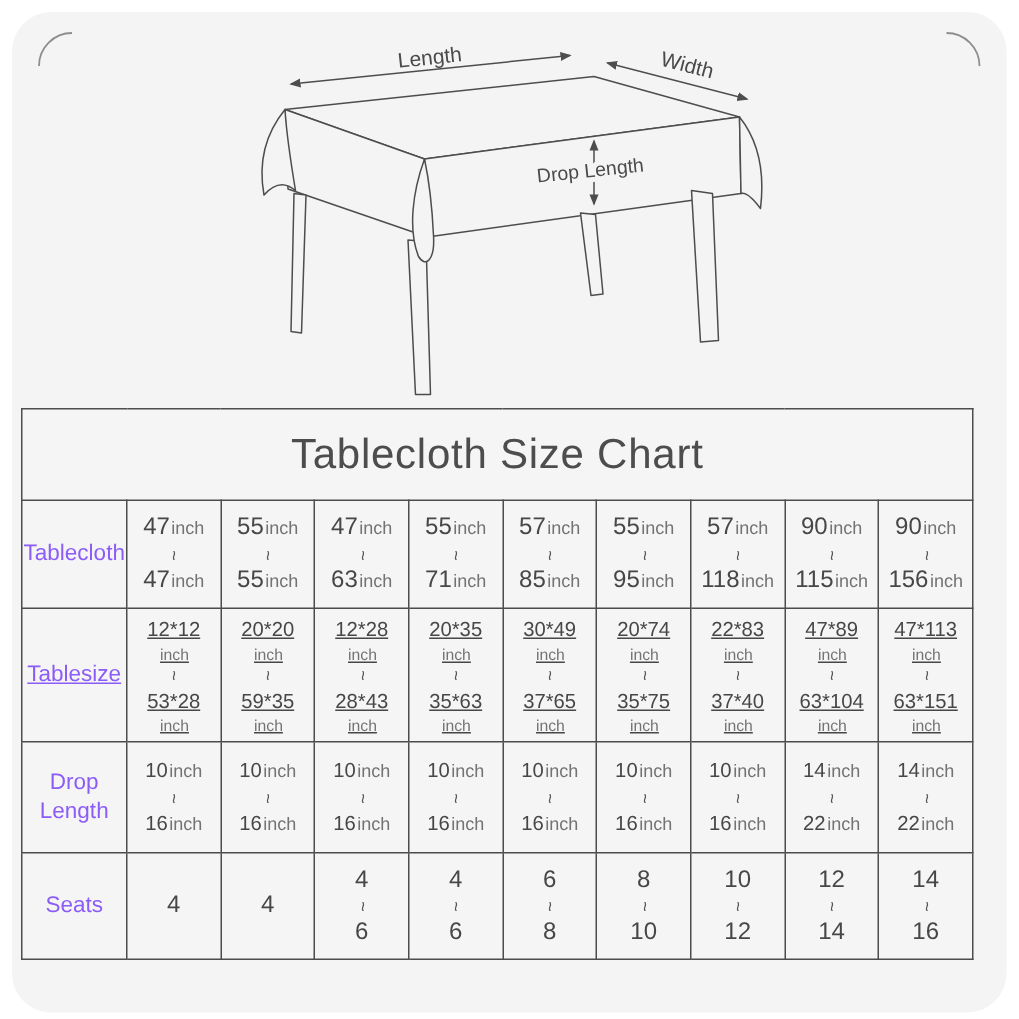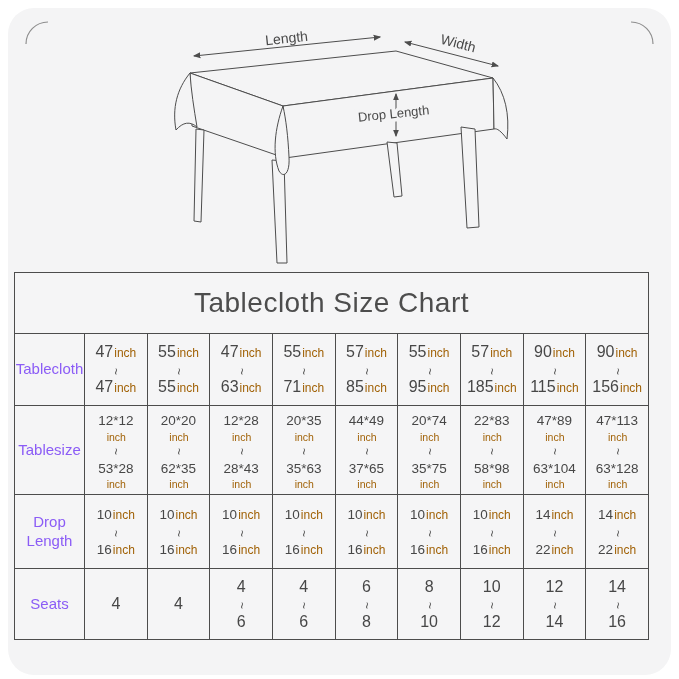--- a/index.html
+++ b/index.html
@@ -37,7 +37,7 @@
   .ln{line-height:1.22;}
   .num{font-size:16px;color:#474747;}
   .num.sm{font-size:13.5px;}
-  .unit{font-size:12px;color:#a16207;margin-left:1px;}
+  .unit{font-size:12px;color:#737373;margin-left:1px;}
   .unit.u-sm{font-size:10.5px;}
   .ln.unit-line{line-height:0.85;margin-top:-1px;}
   .tilde{

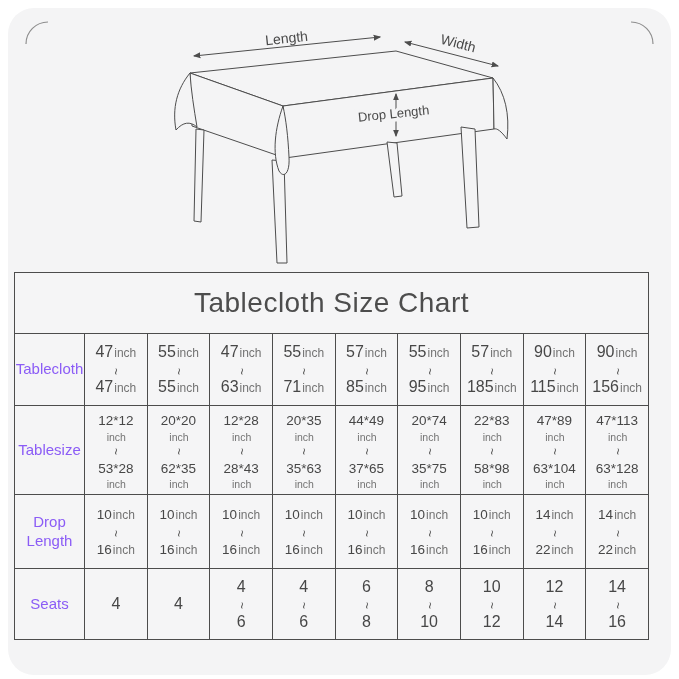--- a/index.html
+++ b/index.html
@@ -133,7 +133,7 @@
             <td>
               <div class="ln"><span class="num">57</span><span class="unit">inch</span></div>
               <div class="ln tilde-line"><span class="tilde">~</span></div>
-              <div class="ln"><span class="num">185</span><span class="unit">inch</span></div>
+              <div class="ln"><span class="num">118</span><span class="unit">inch</span></div>
             </td>
             <td>
               <div class="ln"><span class="num">90</span><span class="unit">inch</span></div>

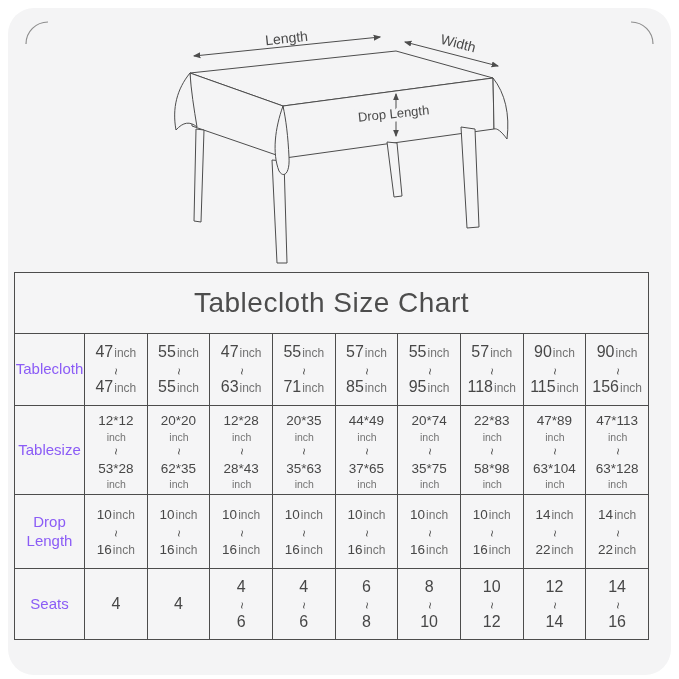--- a/index.html
+++ b/index.html
@@ -31,7 +31,7 @@
     font-size:15px;color:#8b5cf6;line-height:1.25;
   }
   tr.r-tablecloth td{height:71px;}
-  tr.r-tablesize td{height:88px;}
+  tr.r-tablesize td{height:88px;text-decoration:underline;}
   tr.r-droplen td{height:73px;}
   tr.r-seats td{height:70px;}
   .ln{line-height:1.22;}

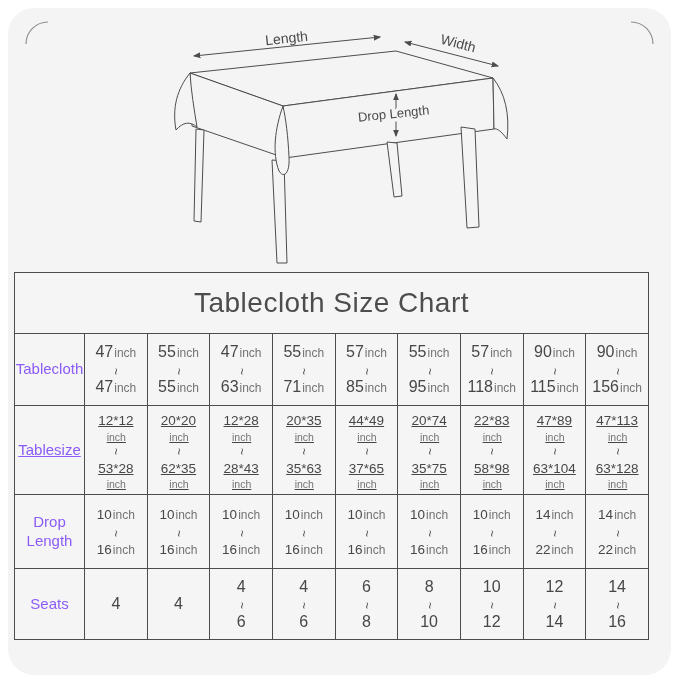--- a/index.html
+++ b/index.html
@@ -177,7 +177,7 @@
               <div class="ln unit-line"><span class="unit u-sm">inch</span></div>
             </td>
             <td>
-              <div class="ln"><span class="num sm">44*49</span></div>
+              <div class="ln"><span class="num sm">30*49</span></div>
               <div class="ln unit-line"><span class="unit u-sm">inch</span></div>
               <div class="ln tilde-line"><span class="tilde">~</span></div>
               <div class="ln"><span class="num sm">37*65</span></div>

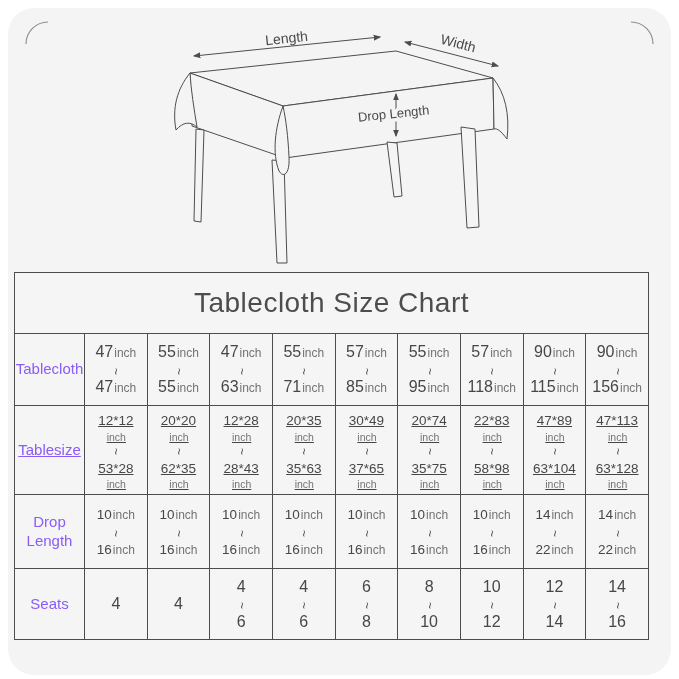--- a/index.html
+++ b/index.html
@@ -159,7 +159,7 @@
               <div class="ln"><span class="num sm">20*20</span></div>
               <div class="ln unit-line"><span class="unit u-sm">inch</span></div>
               <div class="ln tilde-line"><span class="tilde">~</span></div>
-              <div class="ln"><span class="num sm">62*35</span></div>
+              <div class="ln"><span class="num sm">59*35</span></div>
               <div class="ln unit-line"><span class="unit u-sm">inch</span></div>
             </td>
             <td>

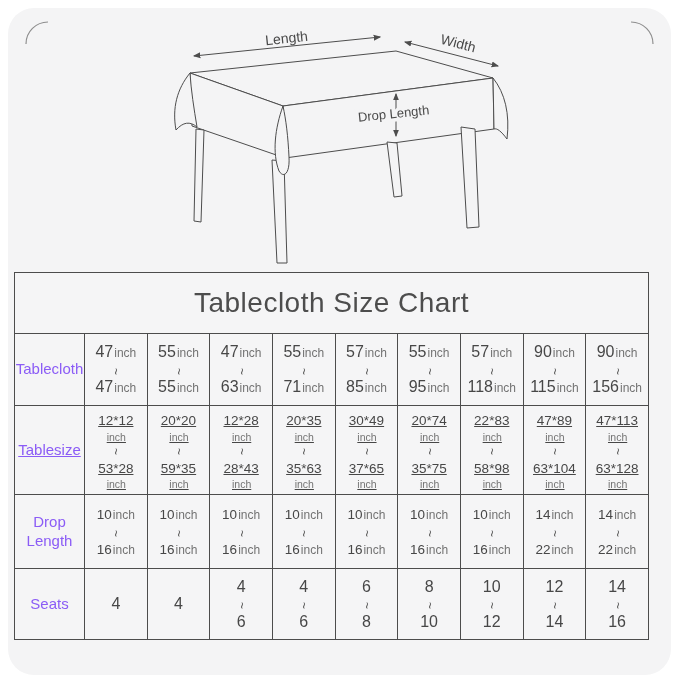--- a/index.html
+++ b/index.html
@@ -194,7 +194,7 @@
               <div class="ln"><span class="num sm">22*83</span></div>
               <div class="ln unit-line"><span class="unit u-sm">inch</span></div>
               <div class="ln tilde-line"><span class="tilde">~</span></div>
-              <div class="ln"><span class="num sm">58*98</span></div>
+              <div class="ln"><span class="num sm">37*40</span></div>
               <div class="ln unit-line"><span class="unit u-sm">inch</span></div>
             </td>
             <td>

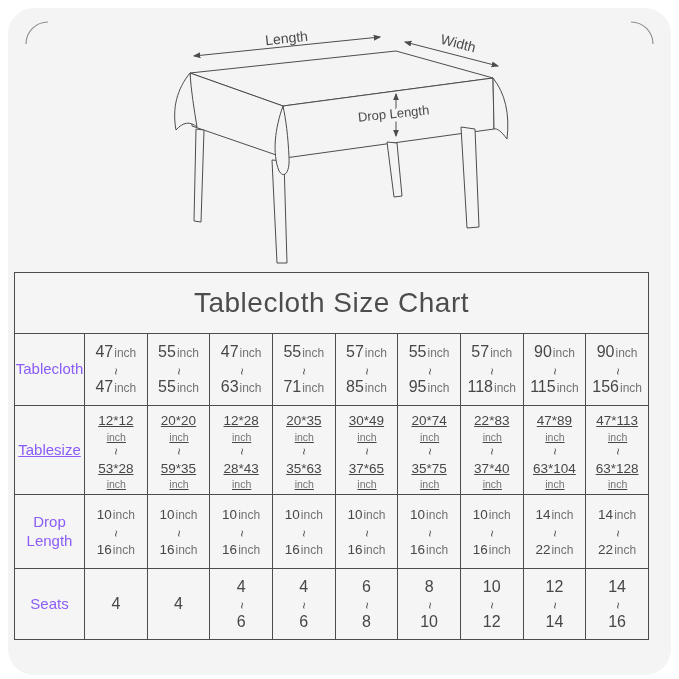--- a/index.html
+++ b/index.html
@@ -208,7 +208,7 @@
               <div class="ln"><span class="num sm">47*113</span></div>
               <div class="ln unit-line"><span class="unit u-sm">inch</span></div>
               <div class="ln tilde-line"><span class="tilde">~</span></div>
-              <div class="ln"><span class="num sm">63*128</span></div>
+              <div class="ln"><span class="num sm">63*151</span></div>
               <div class="ln unit-line"><span class="unit u-sm">inch</span></div>
             </td>
           </tr>

